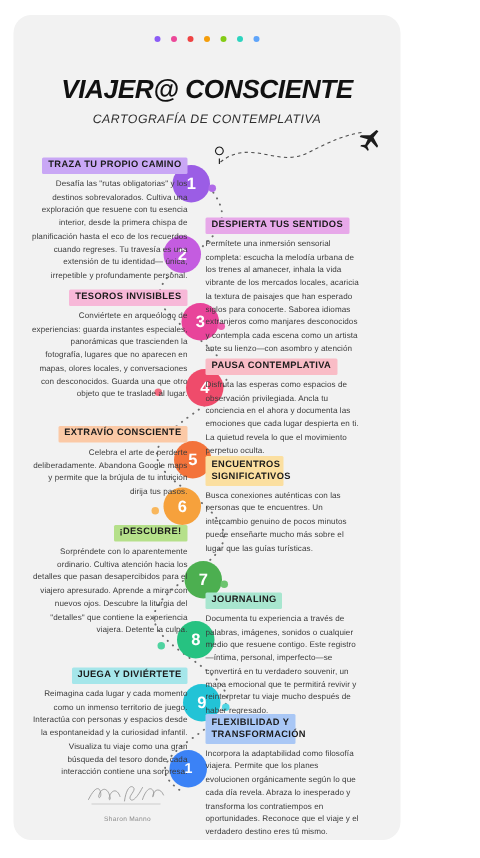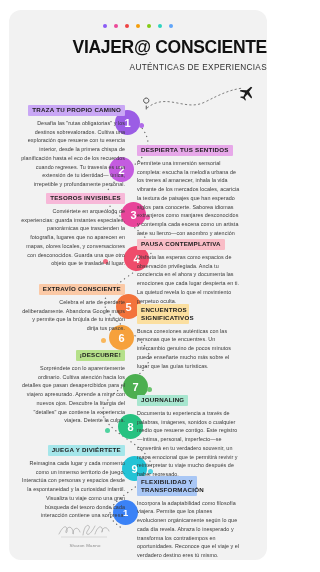--- a/index.html
+++ b/index.html
@@ -49,11 +49,12 @@
   
   .header {
     position: absolute;
-    top: 28px;
+    top: 40px;
     left: 0;
     width: 100%;
-    text-align: right;
+    text-align: center;
     z-index: 6;
+    font-style: italic;
   }
   .title {
     font-size: 17.5px;

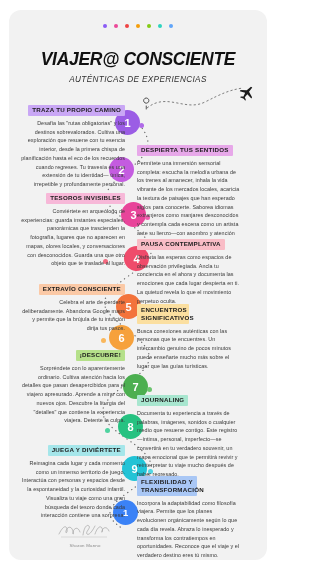--- a/index.html
+++ b/index.html
@@ -194,7 +194,7 @@
     <div class="header">
       <div class="title">VIAJER@ CONSCIENTE</div>
       <div class="subtitle">
-        <div>AUTÉNTICAS DE EXPERIENCIAS</div>
+        <div>CARTOGRAFÍA DE CONTEMPLATIVA</div>
       </div>
     </div>
 

